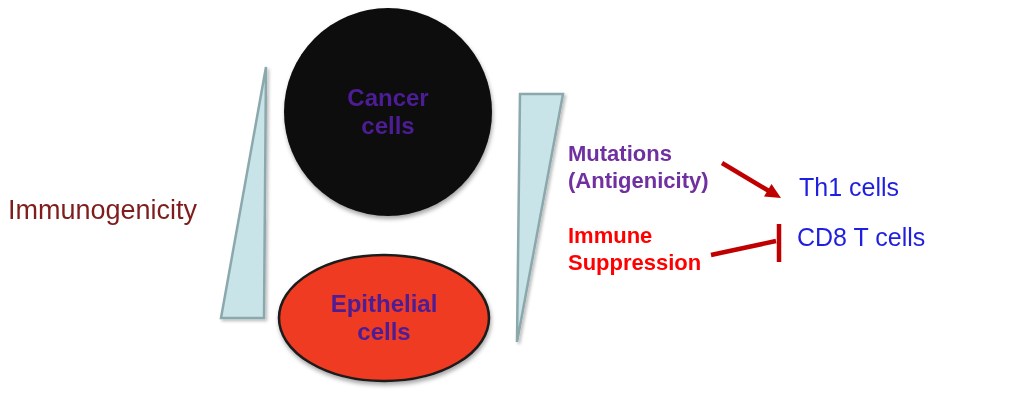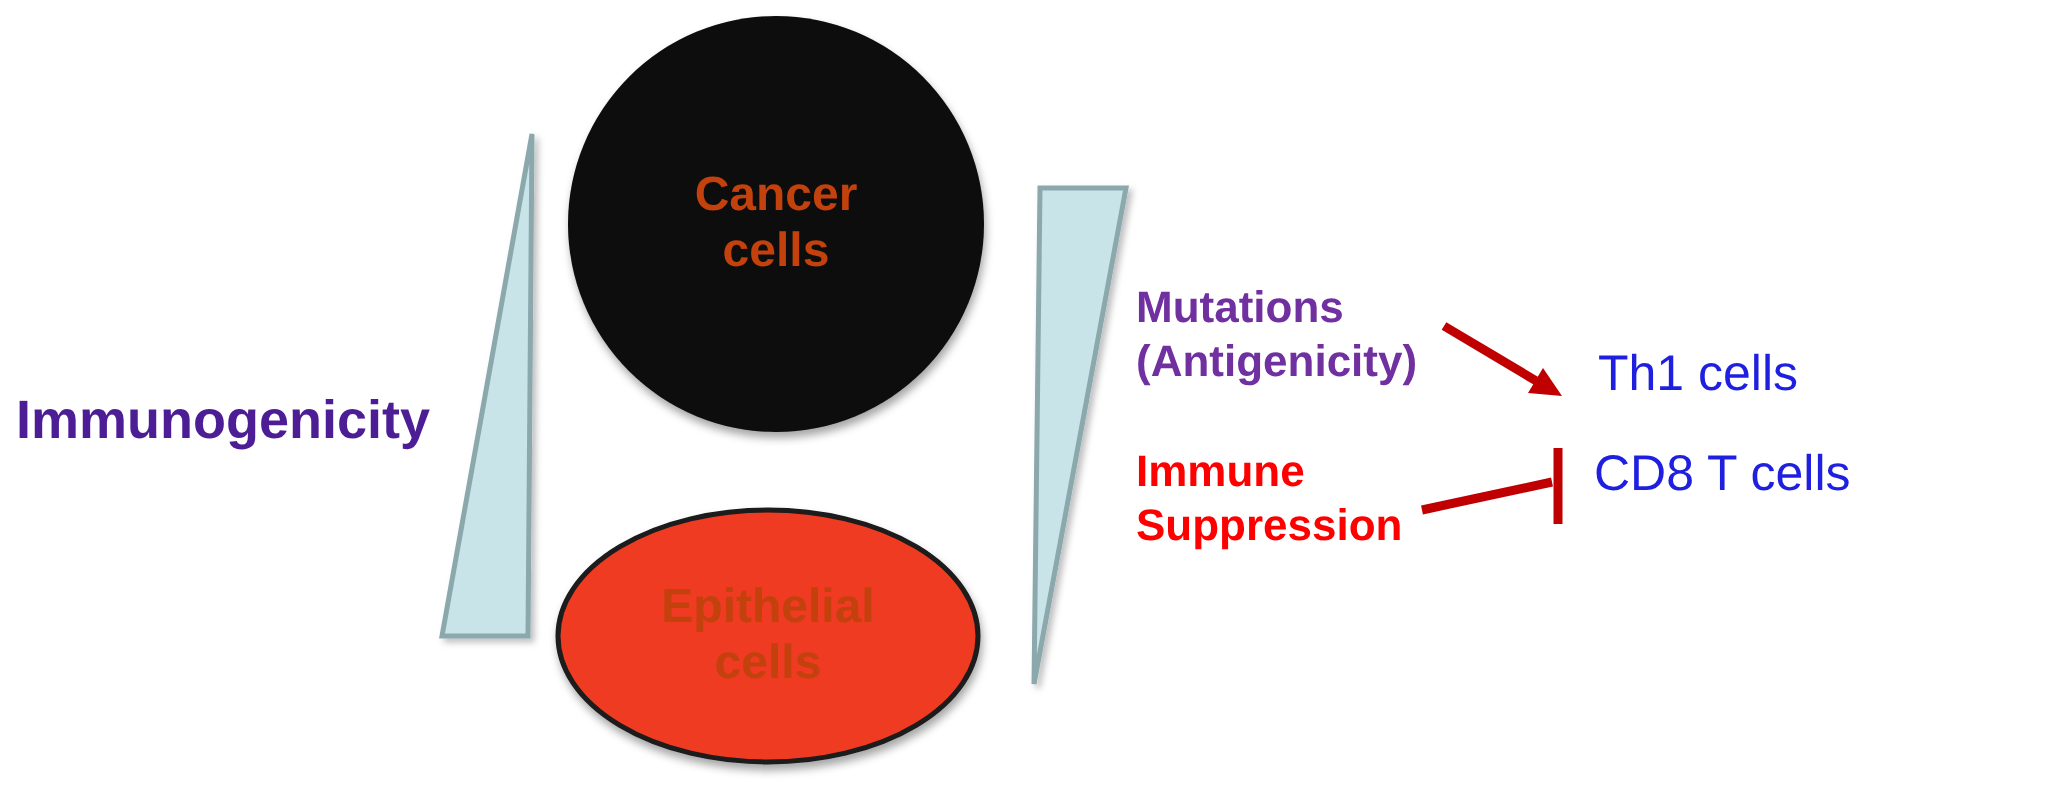--- a/index.html
+++ b/index.html
@@ -51,7 +51,7 @@
     font-size: 24px;
     line-height: 28px;
     font-weight: bold;
-    color: #c2410c;
+    color: #4c1d95;
     text-align: center;
   }
   .cancer-label {

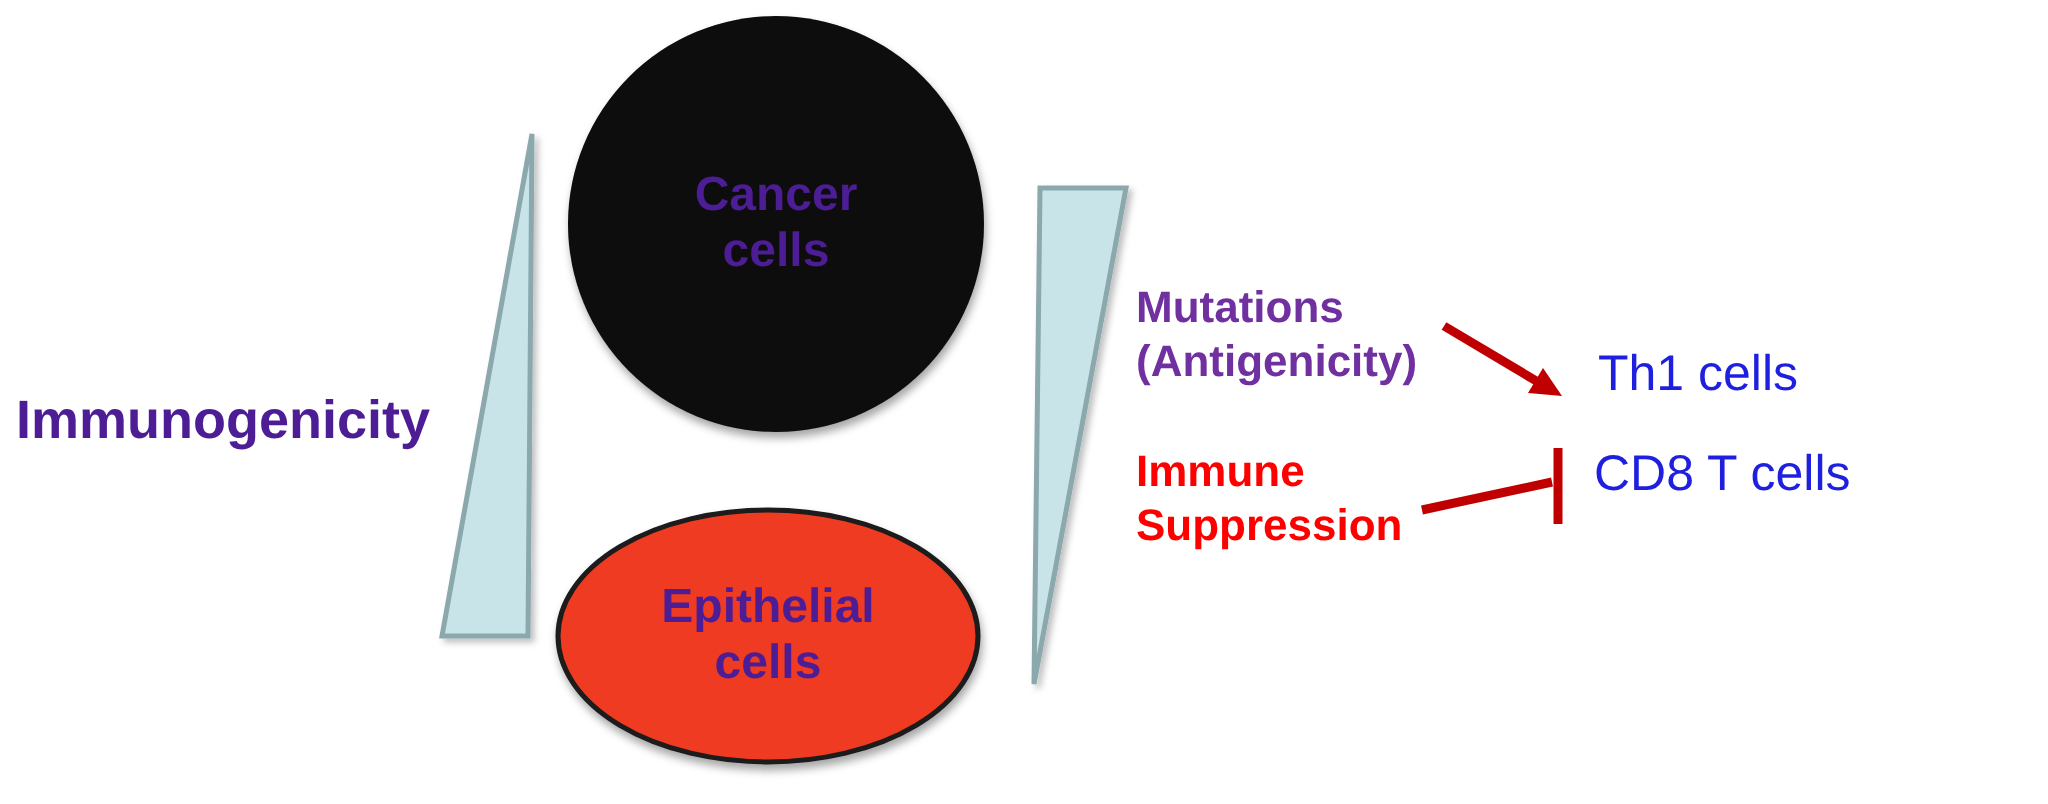--- a/index.html
+++ b/index.html
@@ -44,8 +44,8 @@
     top: 194px;
     font-size: 27px;
     line-height: 32px;
-    font-weight: bold;
-    color: #4c1d95;
+    font-weight: normal;
+    color: #7f1d1d;
   }
   .cell-label {
     font-size: 24px;

